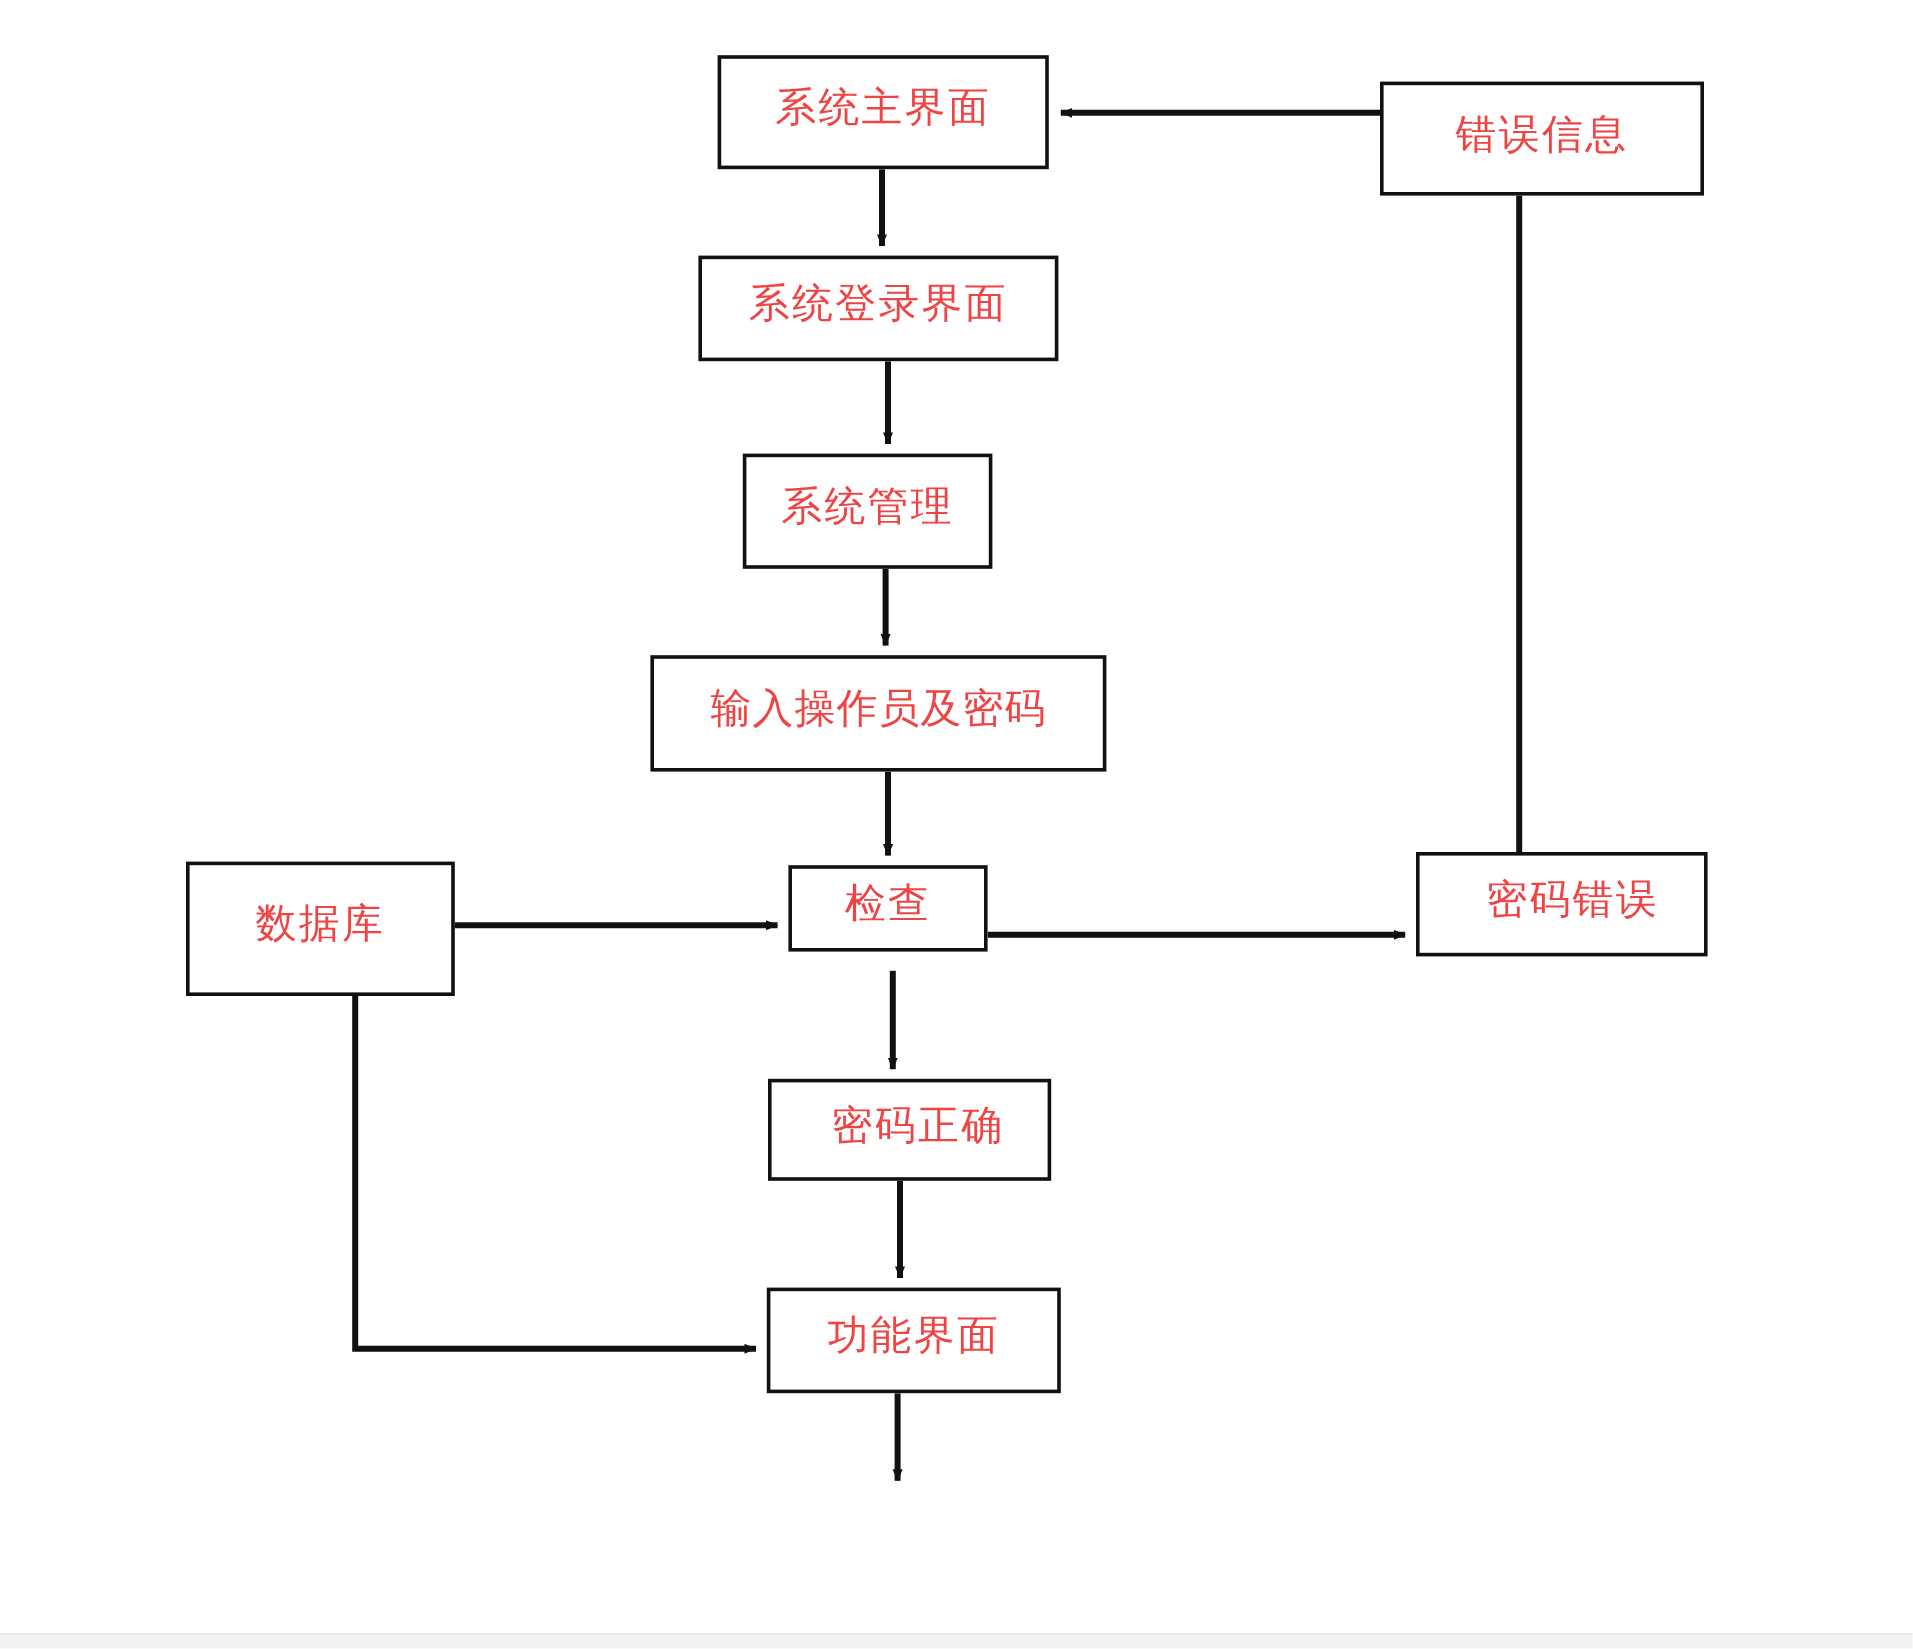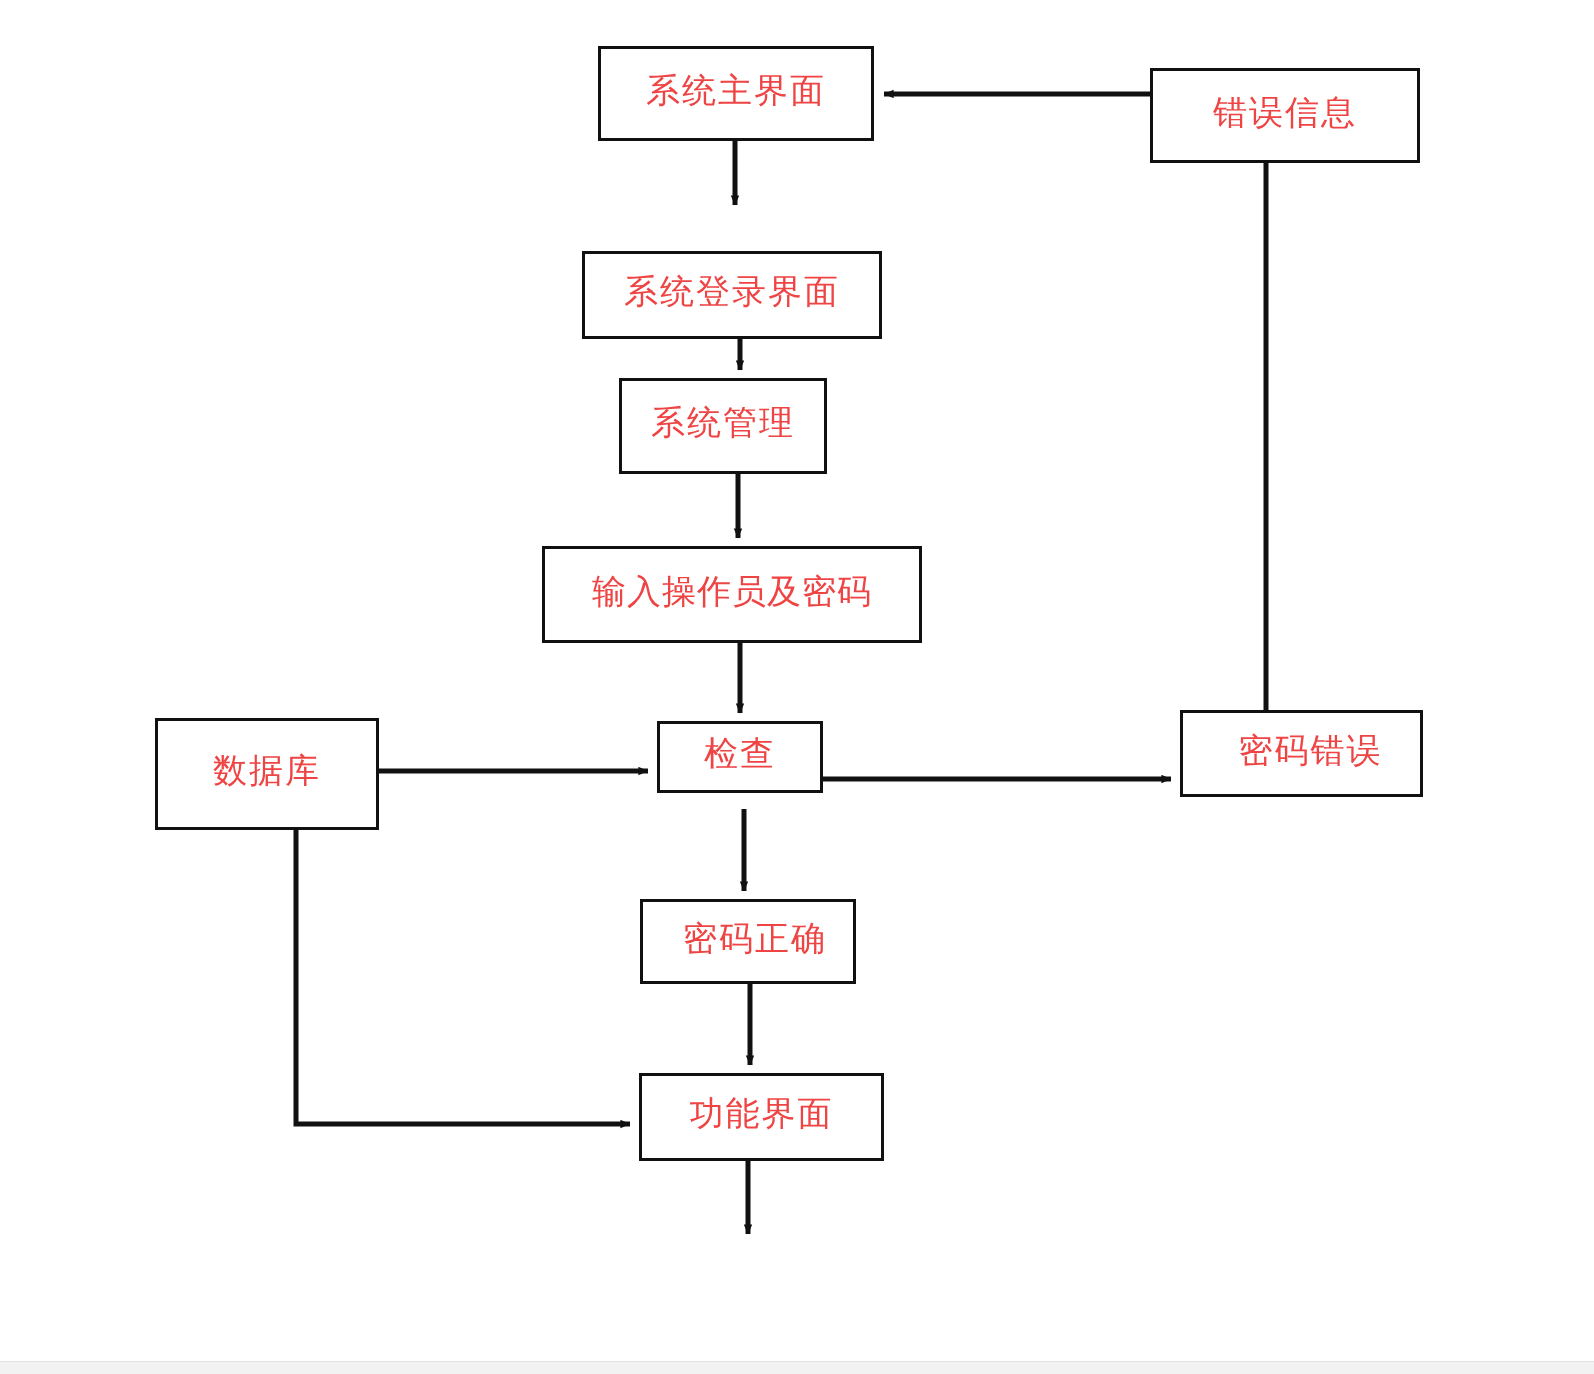--- a/index.html
+++ b/index.html
@@ -127,7 +127,7 @@
     <span class="node-label">错误信息</span>
   </div>
 
-  <div class="node" style="left:582px; top:213px; width:300px; height:88px;margin-top:38px;">
+  <div class="node" style="left:582px; top:213px; width:300px; height:88px;">
     <span class="node-label">系统登录界面</span>
   </div>
 

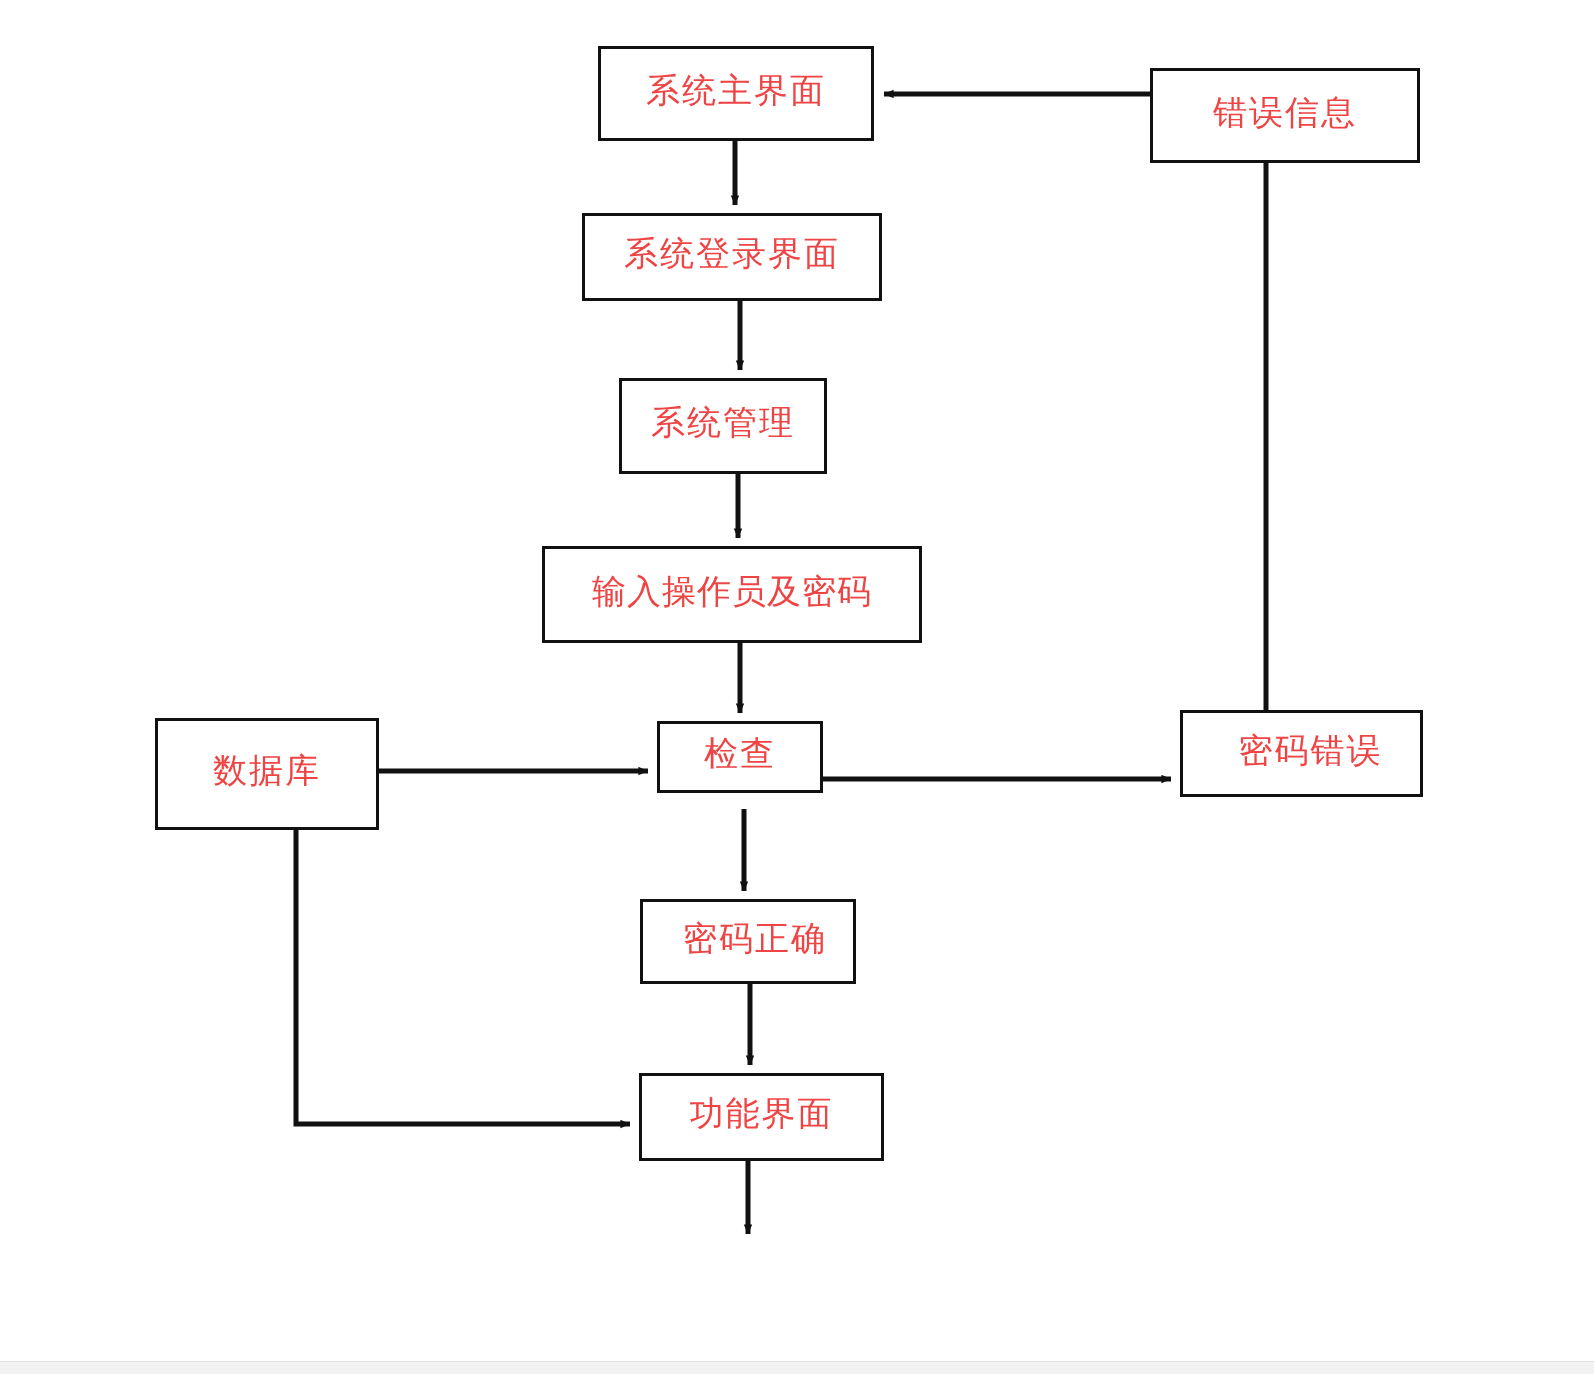--- a/index.html
+++ b/index.html
@@ -151,7 +151,7 @@
     <span class="node-label">密码错误</span>
   </div>
 
-  <div class="node" style="left:640px; top:899px; width:216px; height:85px;padding-left:14px;">
+  <div class="node" style="left:640px; top:899px; width:236px; height:85px;padding-left:14px;">
     <span class="node-label">密码正确</span>
   </div>
 

